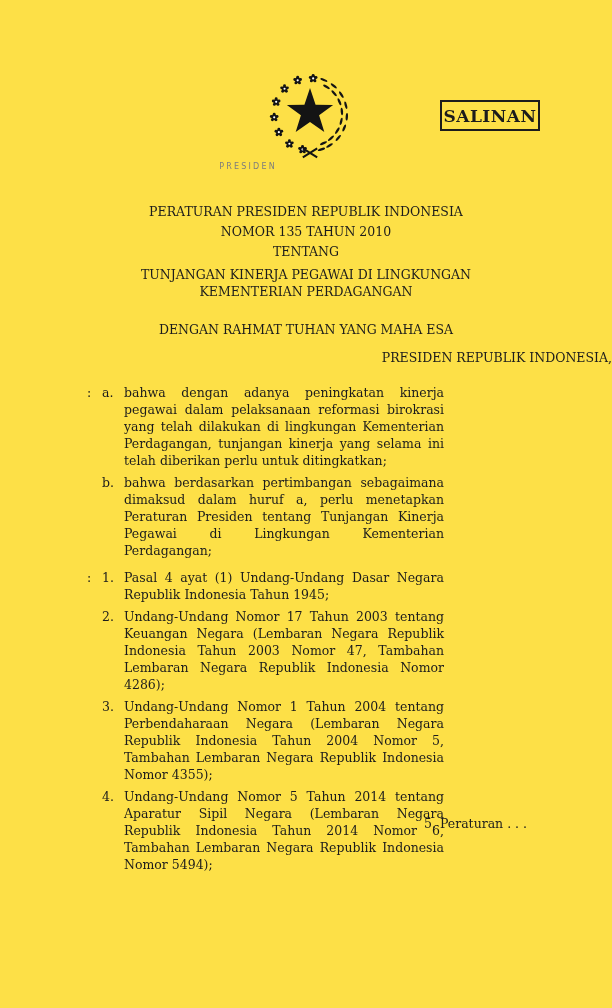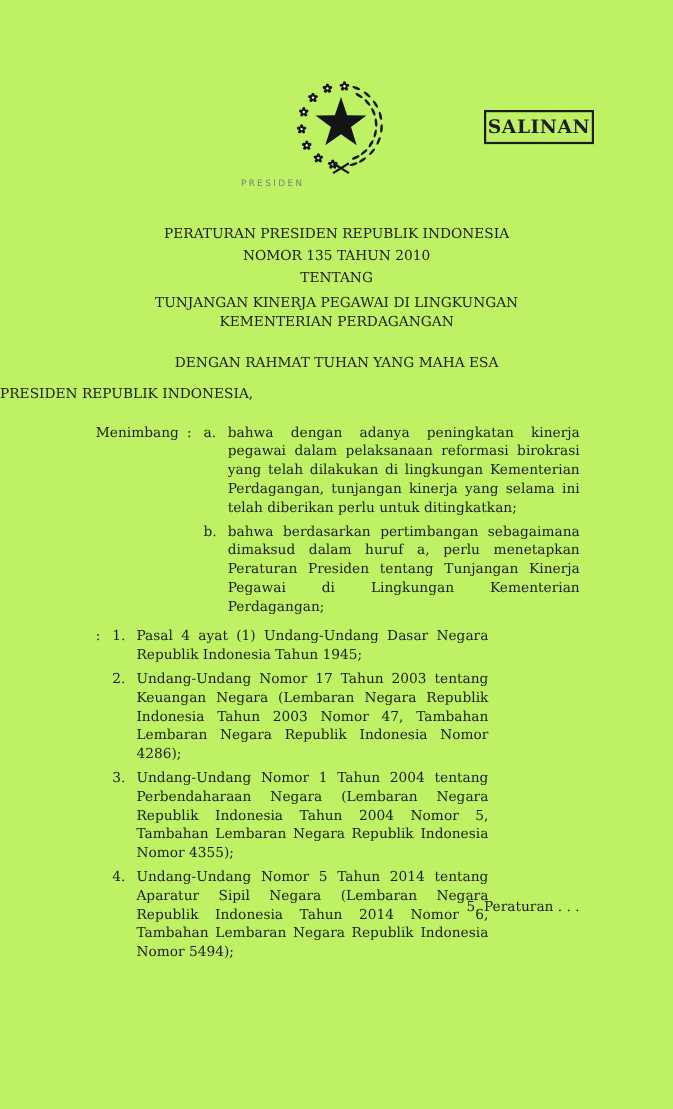--- a/index.html
+++ b/index.html
@@ -12,7 +12,7 @@
   .page {
     position: relative;
     width: 612px; height: 1008px;
-    background: #bef264;
+    background: #fde047;
     overflow: hidden;
   }
 

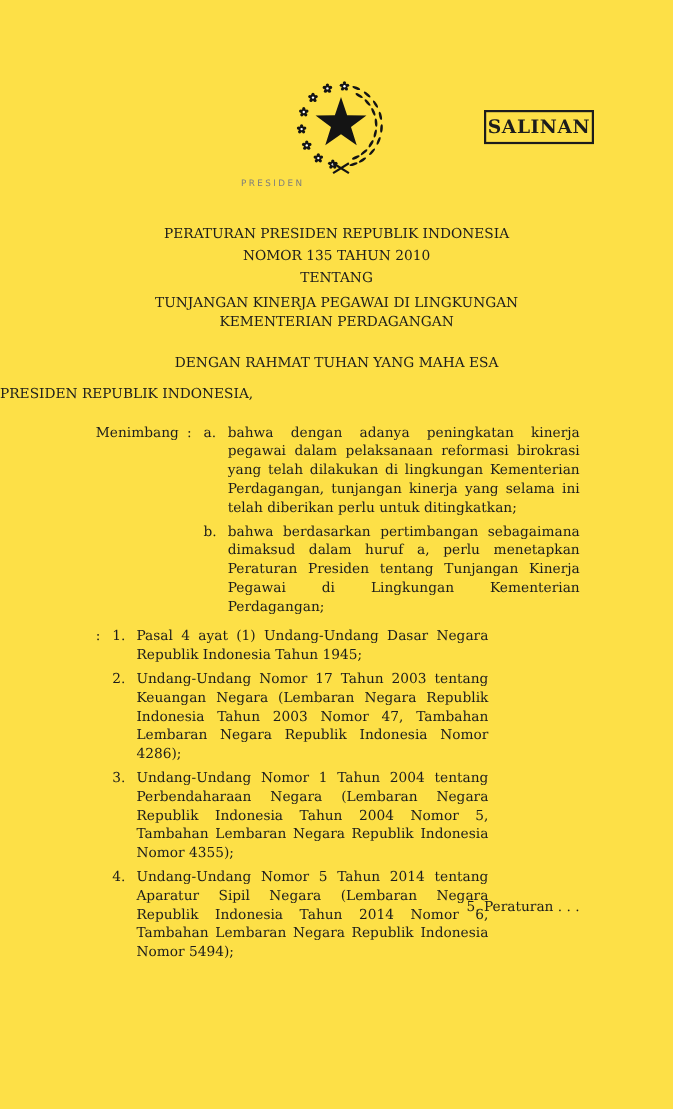--- a/index.html
+++ b/index.html
@@ -51,7 +51,7 @@
   }
   .authority {
     position: absolute; top: 350px; left: 0; width: 612px;
-    text-align: left; font-size: 12.5px;
+    text-align: right; font-size: 12.5px;
   }
 
   

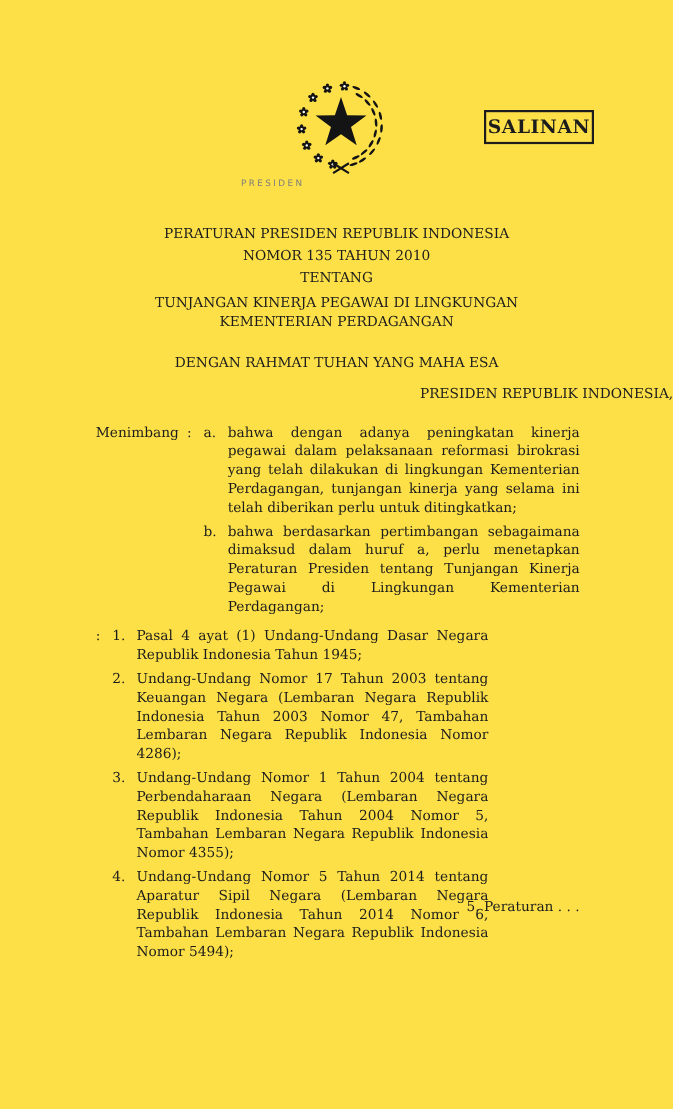--- a/index.html
+++ b/index.html
@@ -149,7 +149,6 @@
   <div class="body-block">
 
     <div class="clause-row">
-      <div class="clause-label">Menimbang</div>
       <div class="clause-colon">:</div>
       <div class="clause-items">
         <div class="item">

